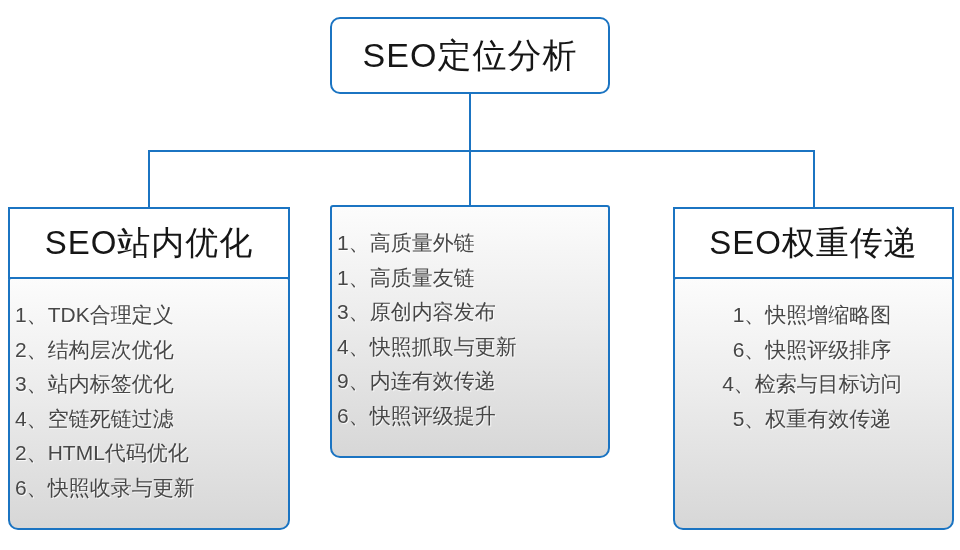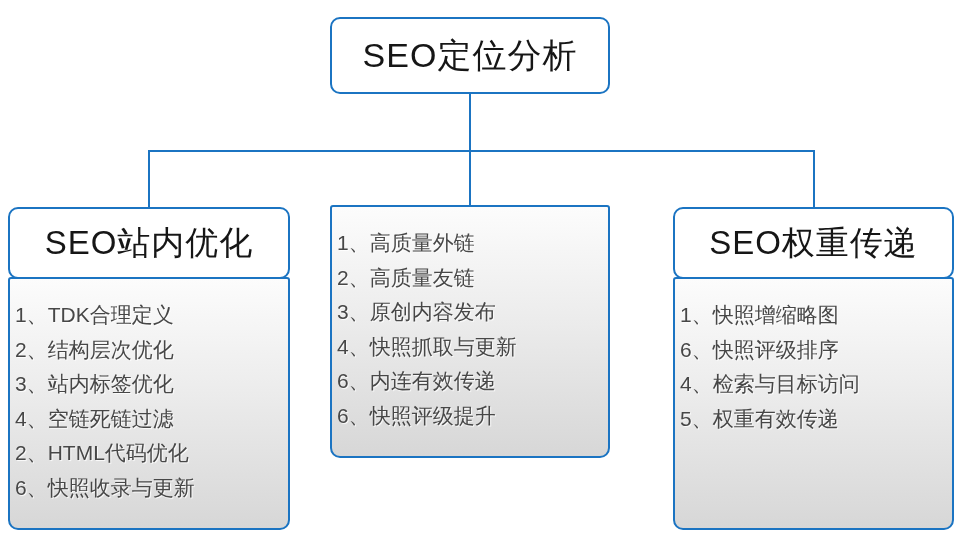--- a/index.html
+++ b/index.html
@@ -58,7 +58,7 @@
     height: 72px;
     background: #ffffff;
     border: 2px solid var(--accent-blue, #1b74c2);
-    border-radius: 10px;
+    border-radius: 0;
     display: flex; align-items: center; justify-content: center;
     font-size: 33px;
     color: #161616;

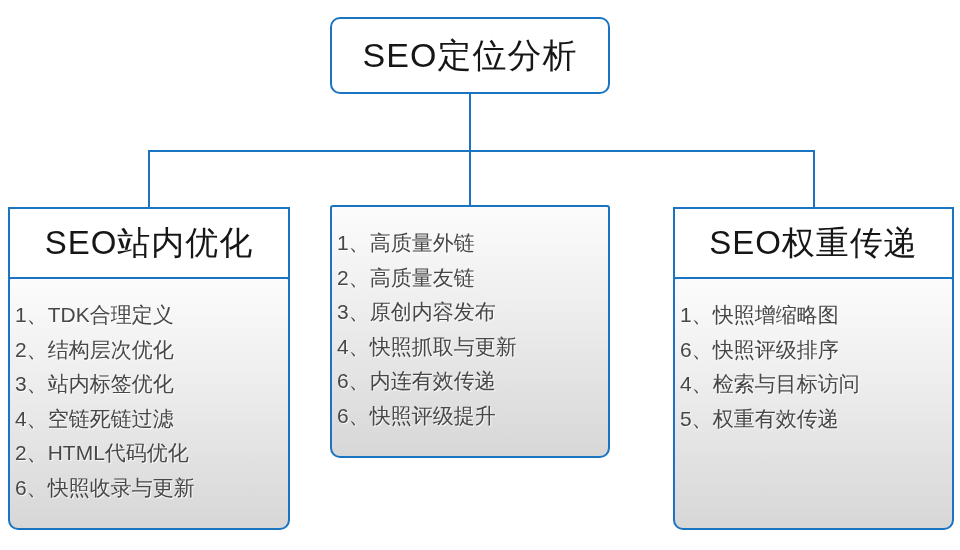--- a/index.html
+++ b/index.html
@@ -50,7 +50,7 @@
   }
   #col-0 { left: 8px; width: 282px; }
   #col-1 { left: 330px; width: 280px; }
-  #col-2 { left: 673px; width: 281px; }
+  #col-2 { left: 673px; width: 281px; text-align: center; }
 
   .col-header {
     position: relative;

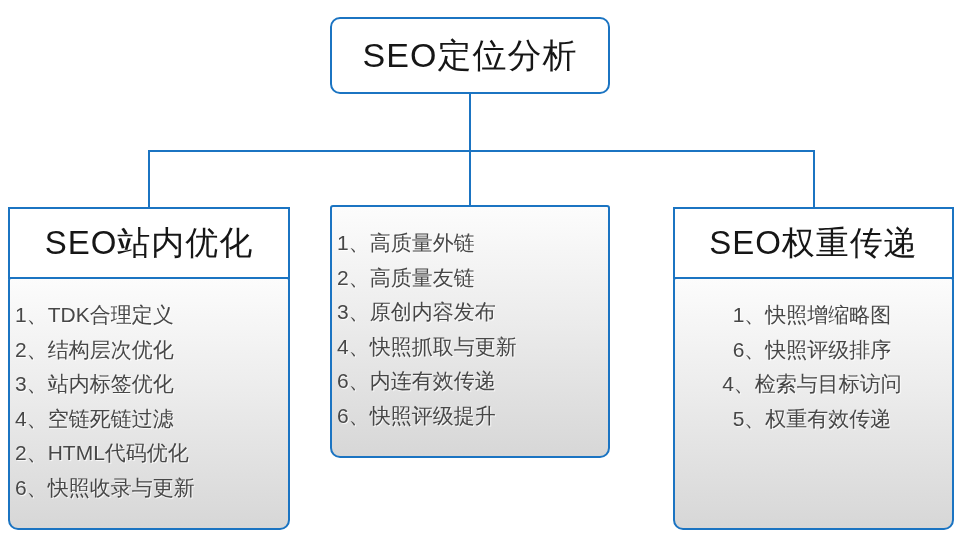--- a/index.html
+++ b/index.html
@@ -112,7 +112,7 @@
   <div class="column" id="col-1">
     <div class="col-list">
       <div class="list-item">1、高质量外链</div>
-      <div class="list-item">2、高质量友链</div>
+      <div class="list-item">1、高质量友链</div>
       <div class="list-item">3、原创内容发布</div>
       <div class="list-item">4、快照抓取与更新</div>
       <div class="list-item">6、内连有效传递</div>

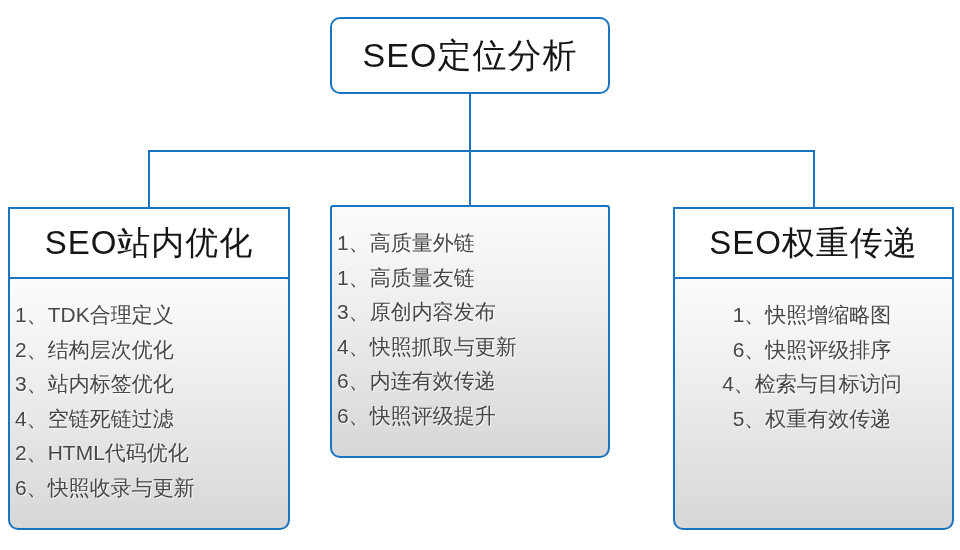--- a/index.html
+++ b/index.html
@@ -115,7 +115,7 @@
       <div class="list-item">1、高质量友链</div>
       <div class="list-item">3、原创内容发布</div>
       <div class="list-item">4、快照抓取与更新</div>
-      <div class="list-item">6、内连有效传递</div>
+      <div class="list-item">9、内连有效传递</div>
       <div class="list-item">6、快照评级提升</div>
     </div>
   </div>

